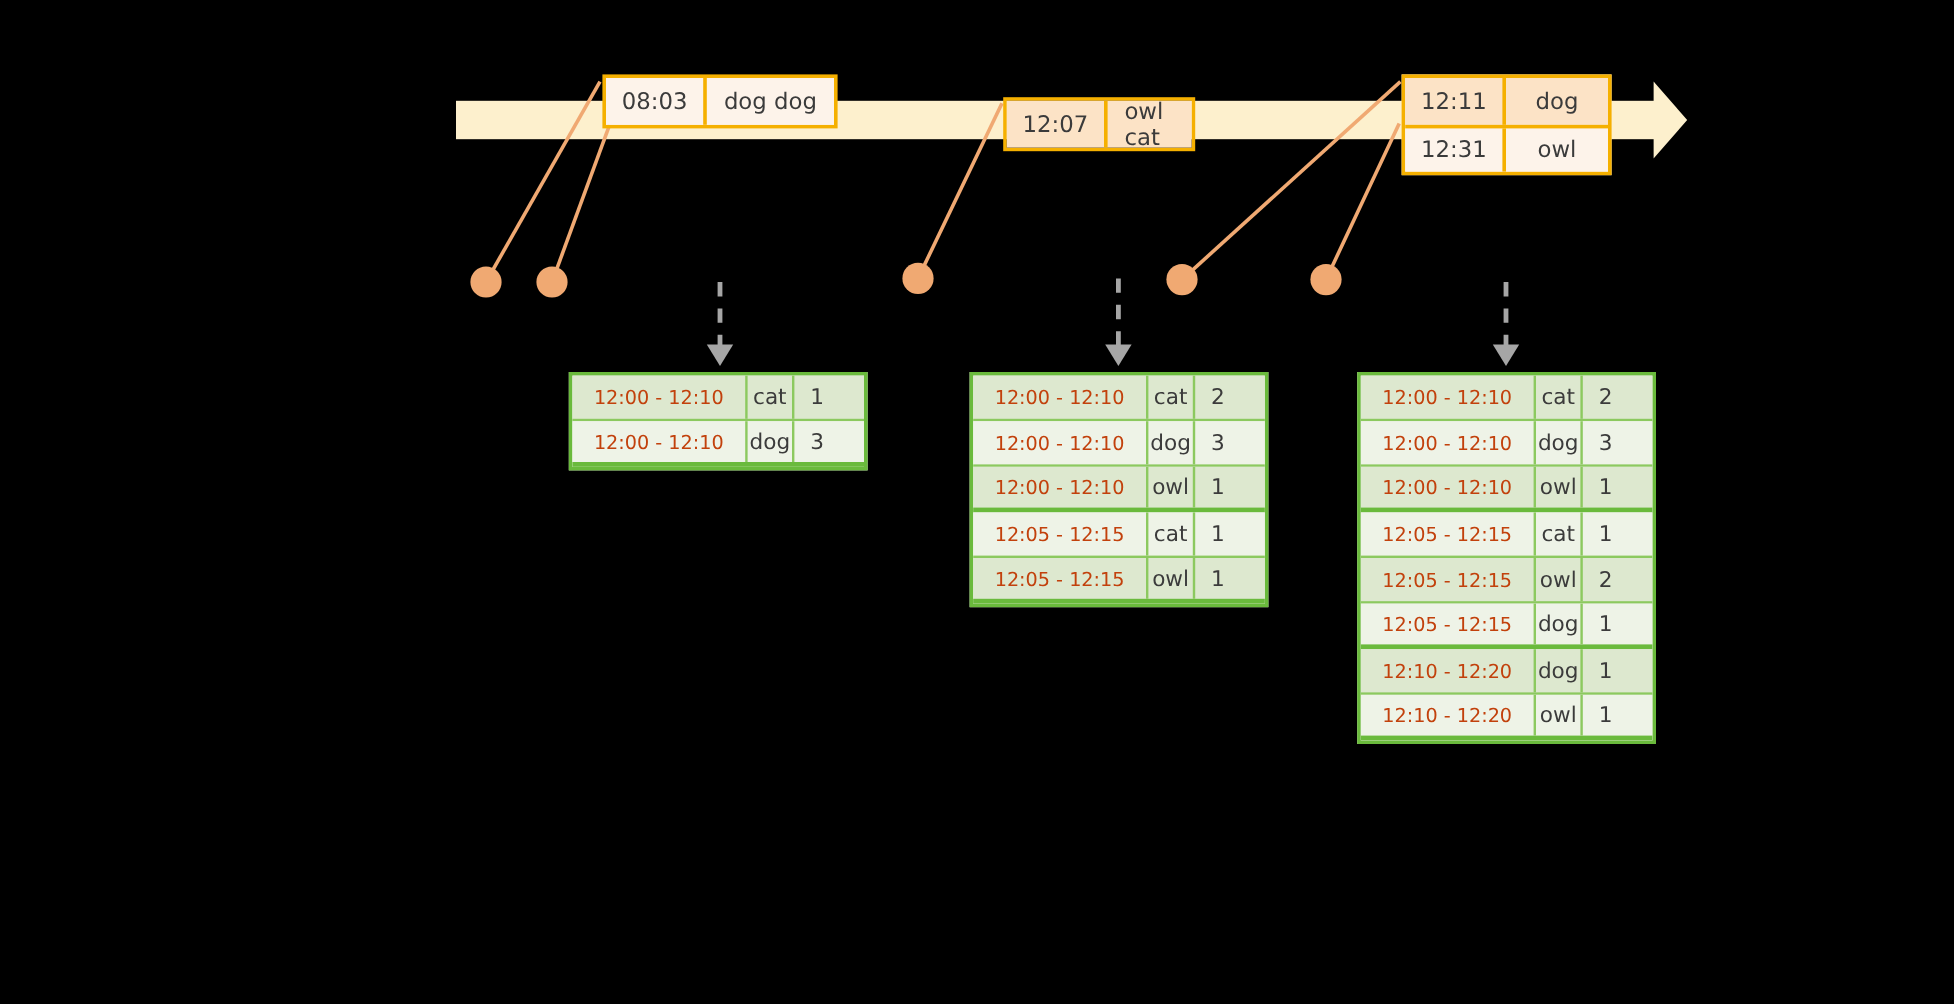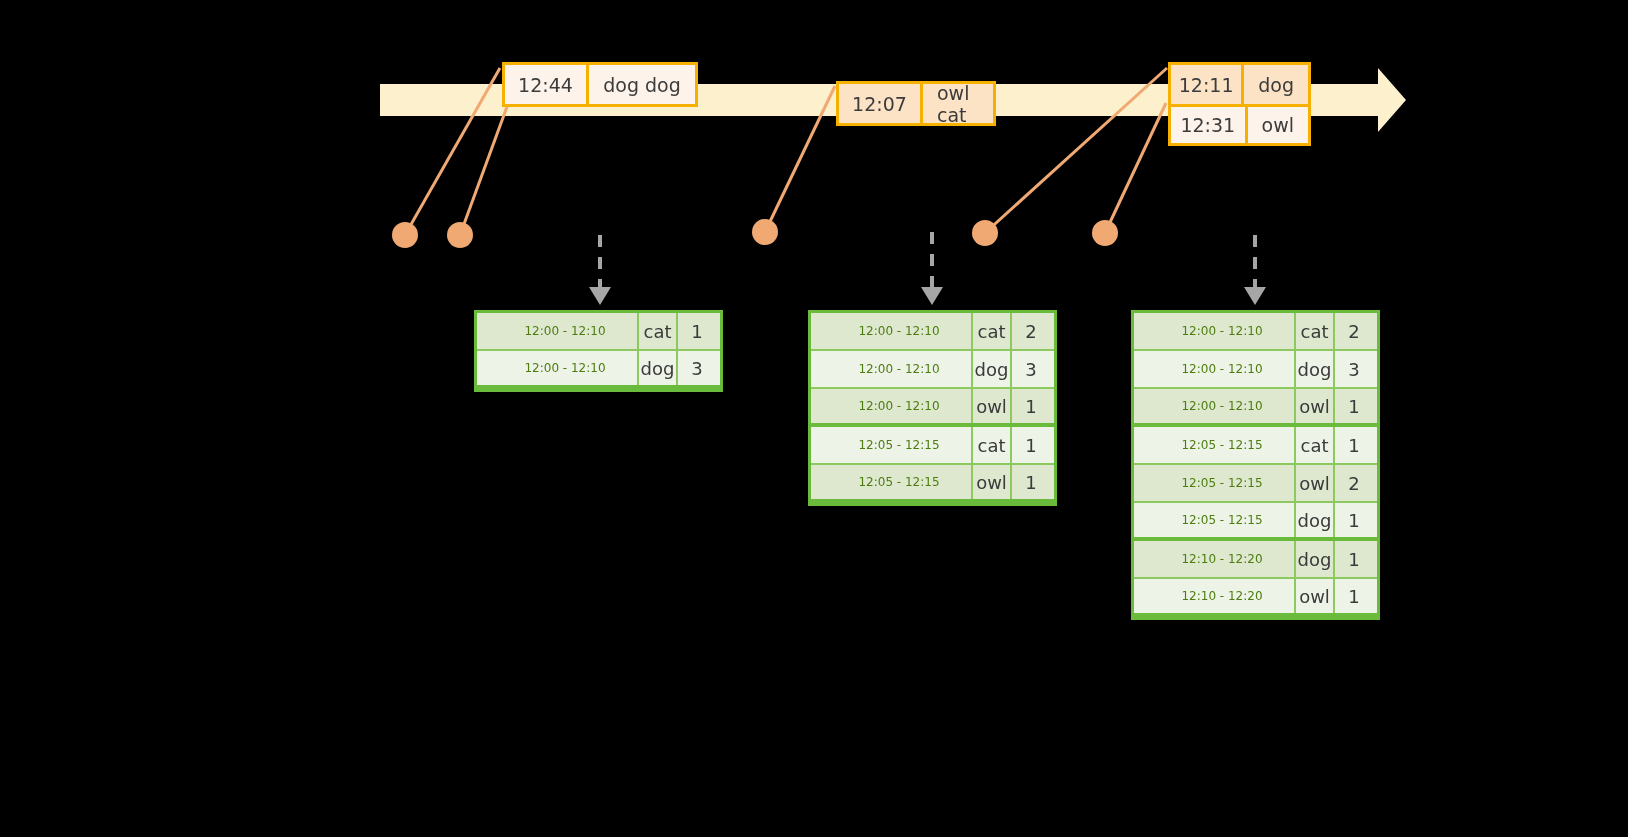--- a/index.html
+++ b/index.html
@@ -171,7 +171,7 @@
 
   <div class="event-box" id="event-box-1">
       <div class="event-row plain">
-        <div class="ev-time">12:44</div>
+        <div class="ev-time">08:03</div>
         <div class="ev-words">dog dog</div>
       </div>
     </div>

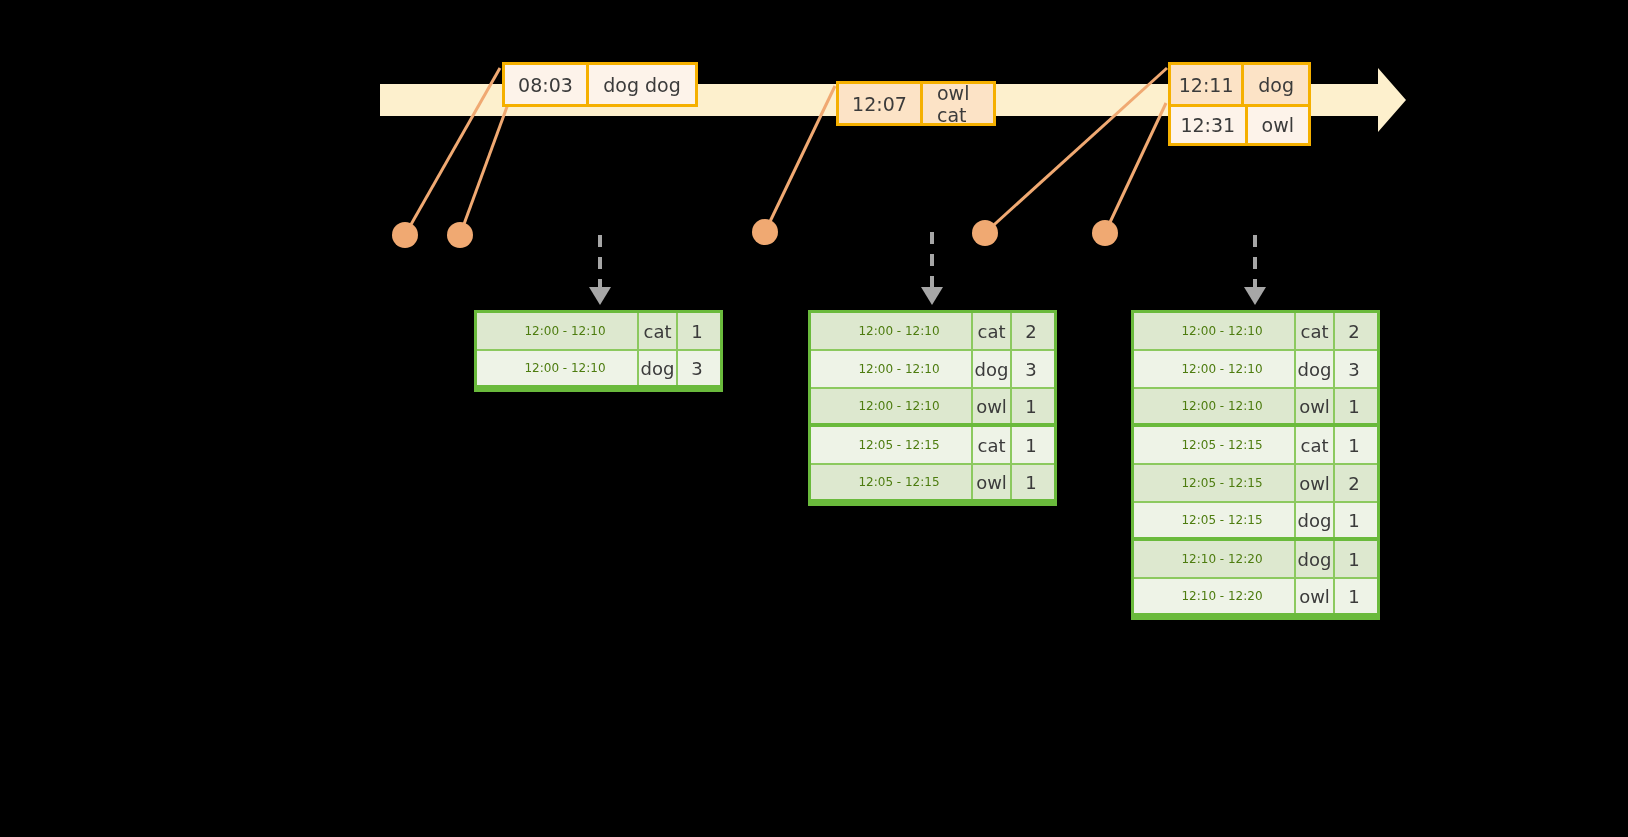--- a/index.html
+++ b/index.html
@@ -76,7 +76,7 @@
 
   #event-box-1 { left: 502px; top: 62px; width: 196px; }
   #event-box-2 { left: 836px; top: 81px; width: 160px; }
-  #event-box-3 { left: 1168px; top: 62px; width: 143px; }
+  #event-box-3 { left: 1168px; top: 62px; width: 175px; }
 
   
   #connectors {

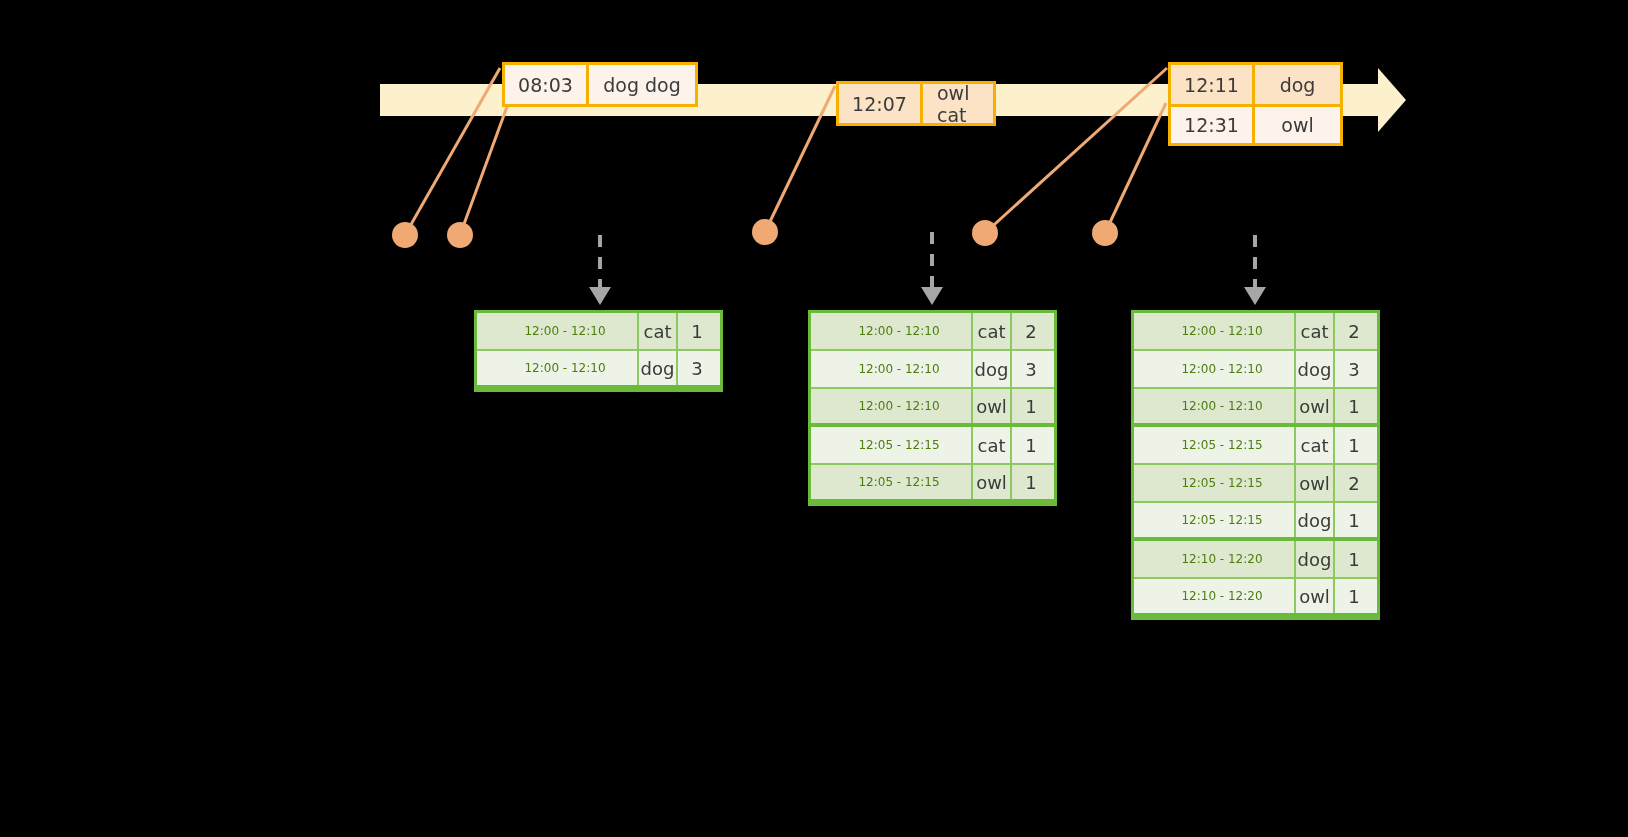--- a/index.html
+++ b/index.html
@@ -108,11 +108,10 @@
     display: flex;
     align-items: center;
     justify-content: center;
-    font-size: 12px;
-    color: #4d7c0f;
+    font-size: 16px;
+    color: #c2410c;
     border-right: 2px solid #8cc95f;
     box-sizing: border-box;
-    margin-left: 16px;
   }
   .res-key {
     width: 39px;

